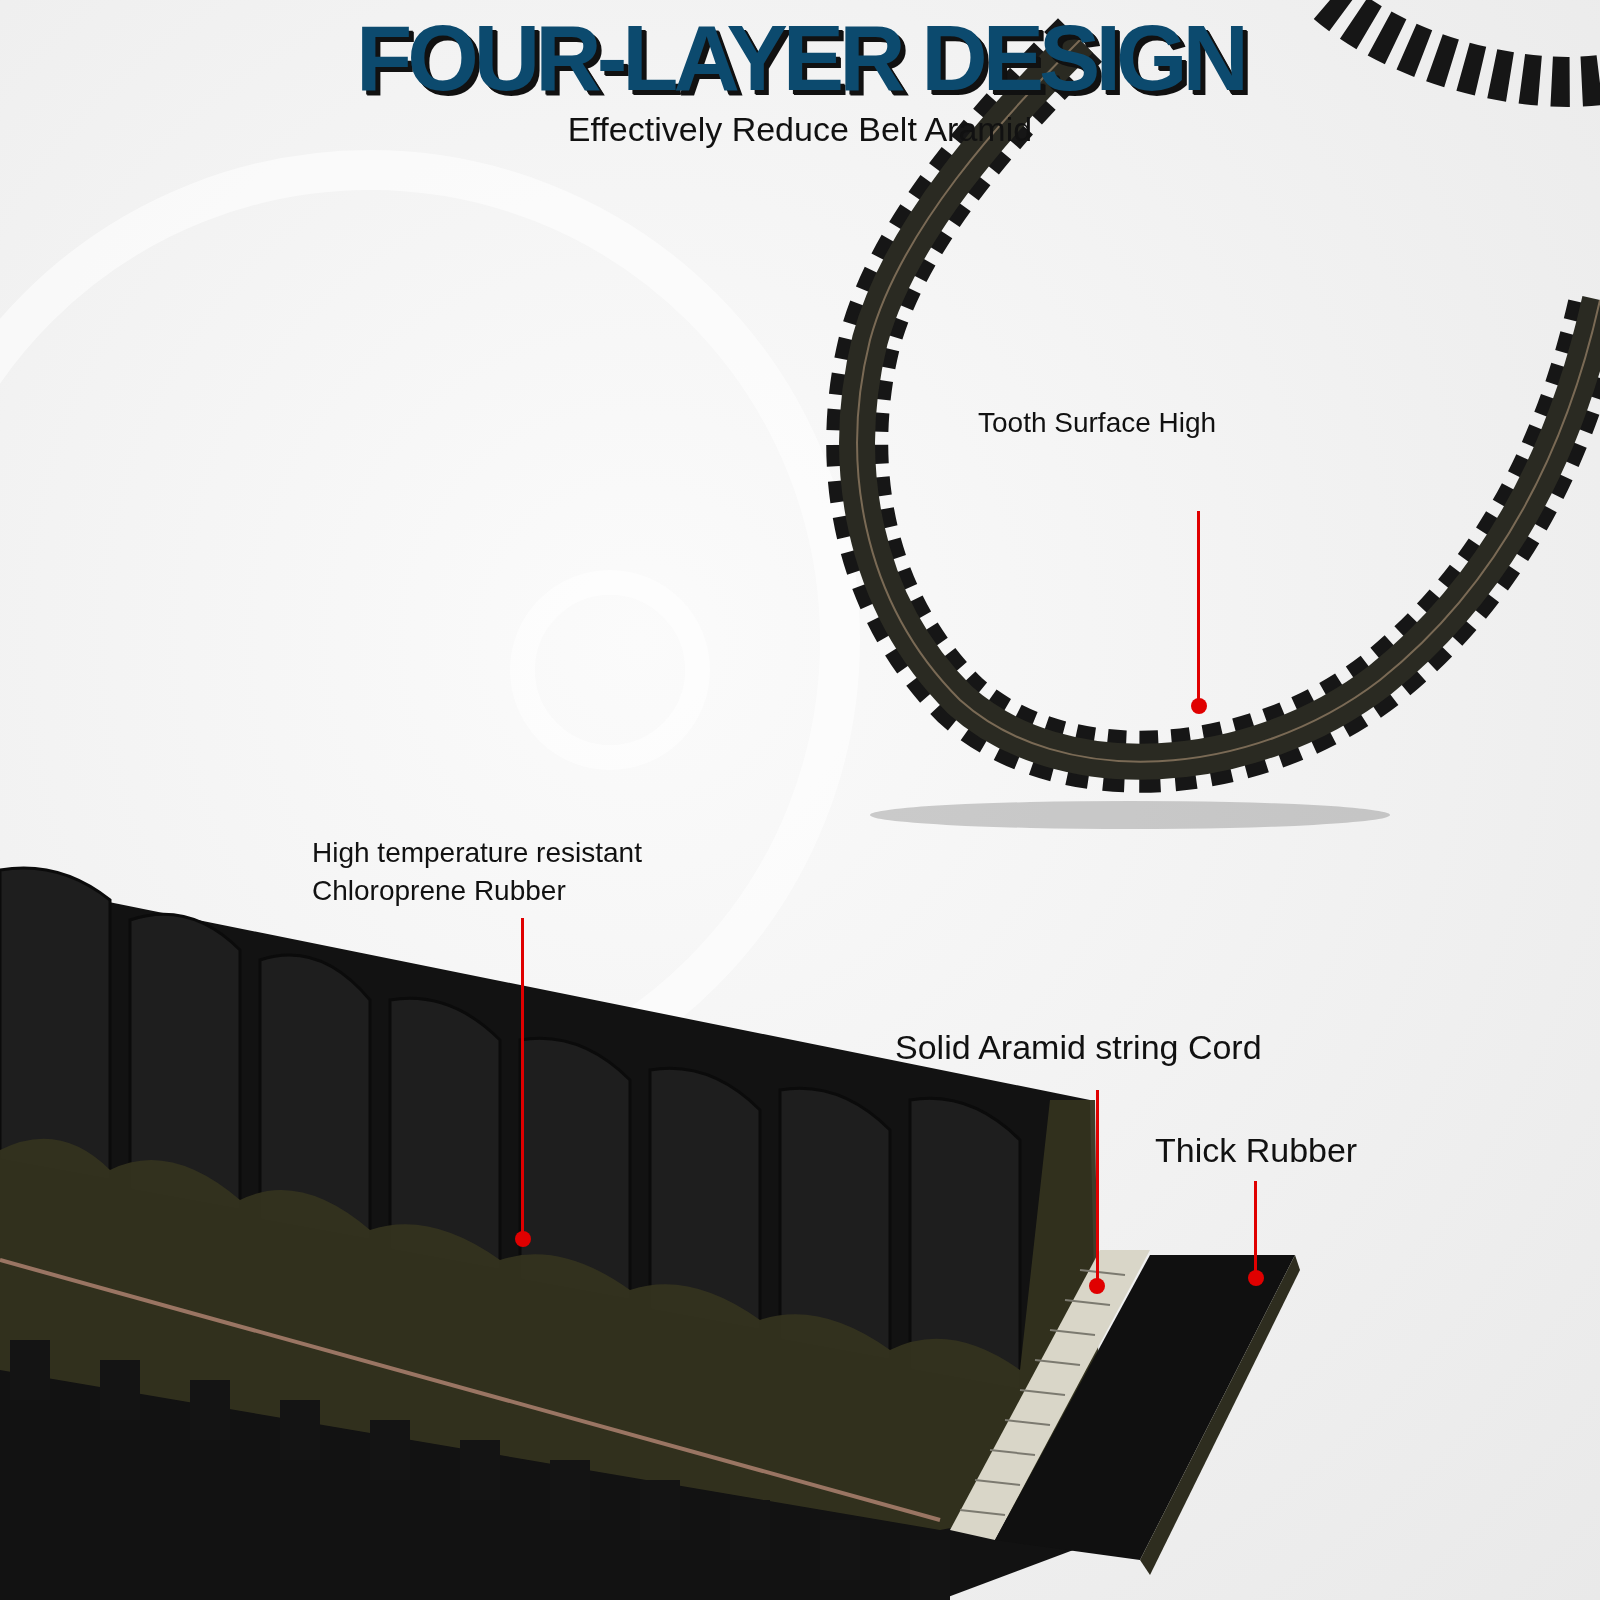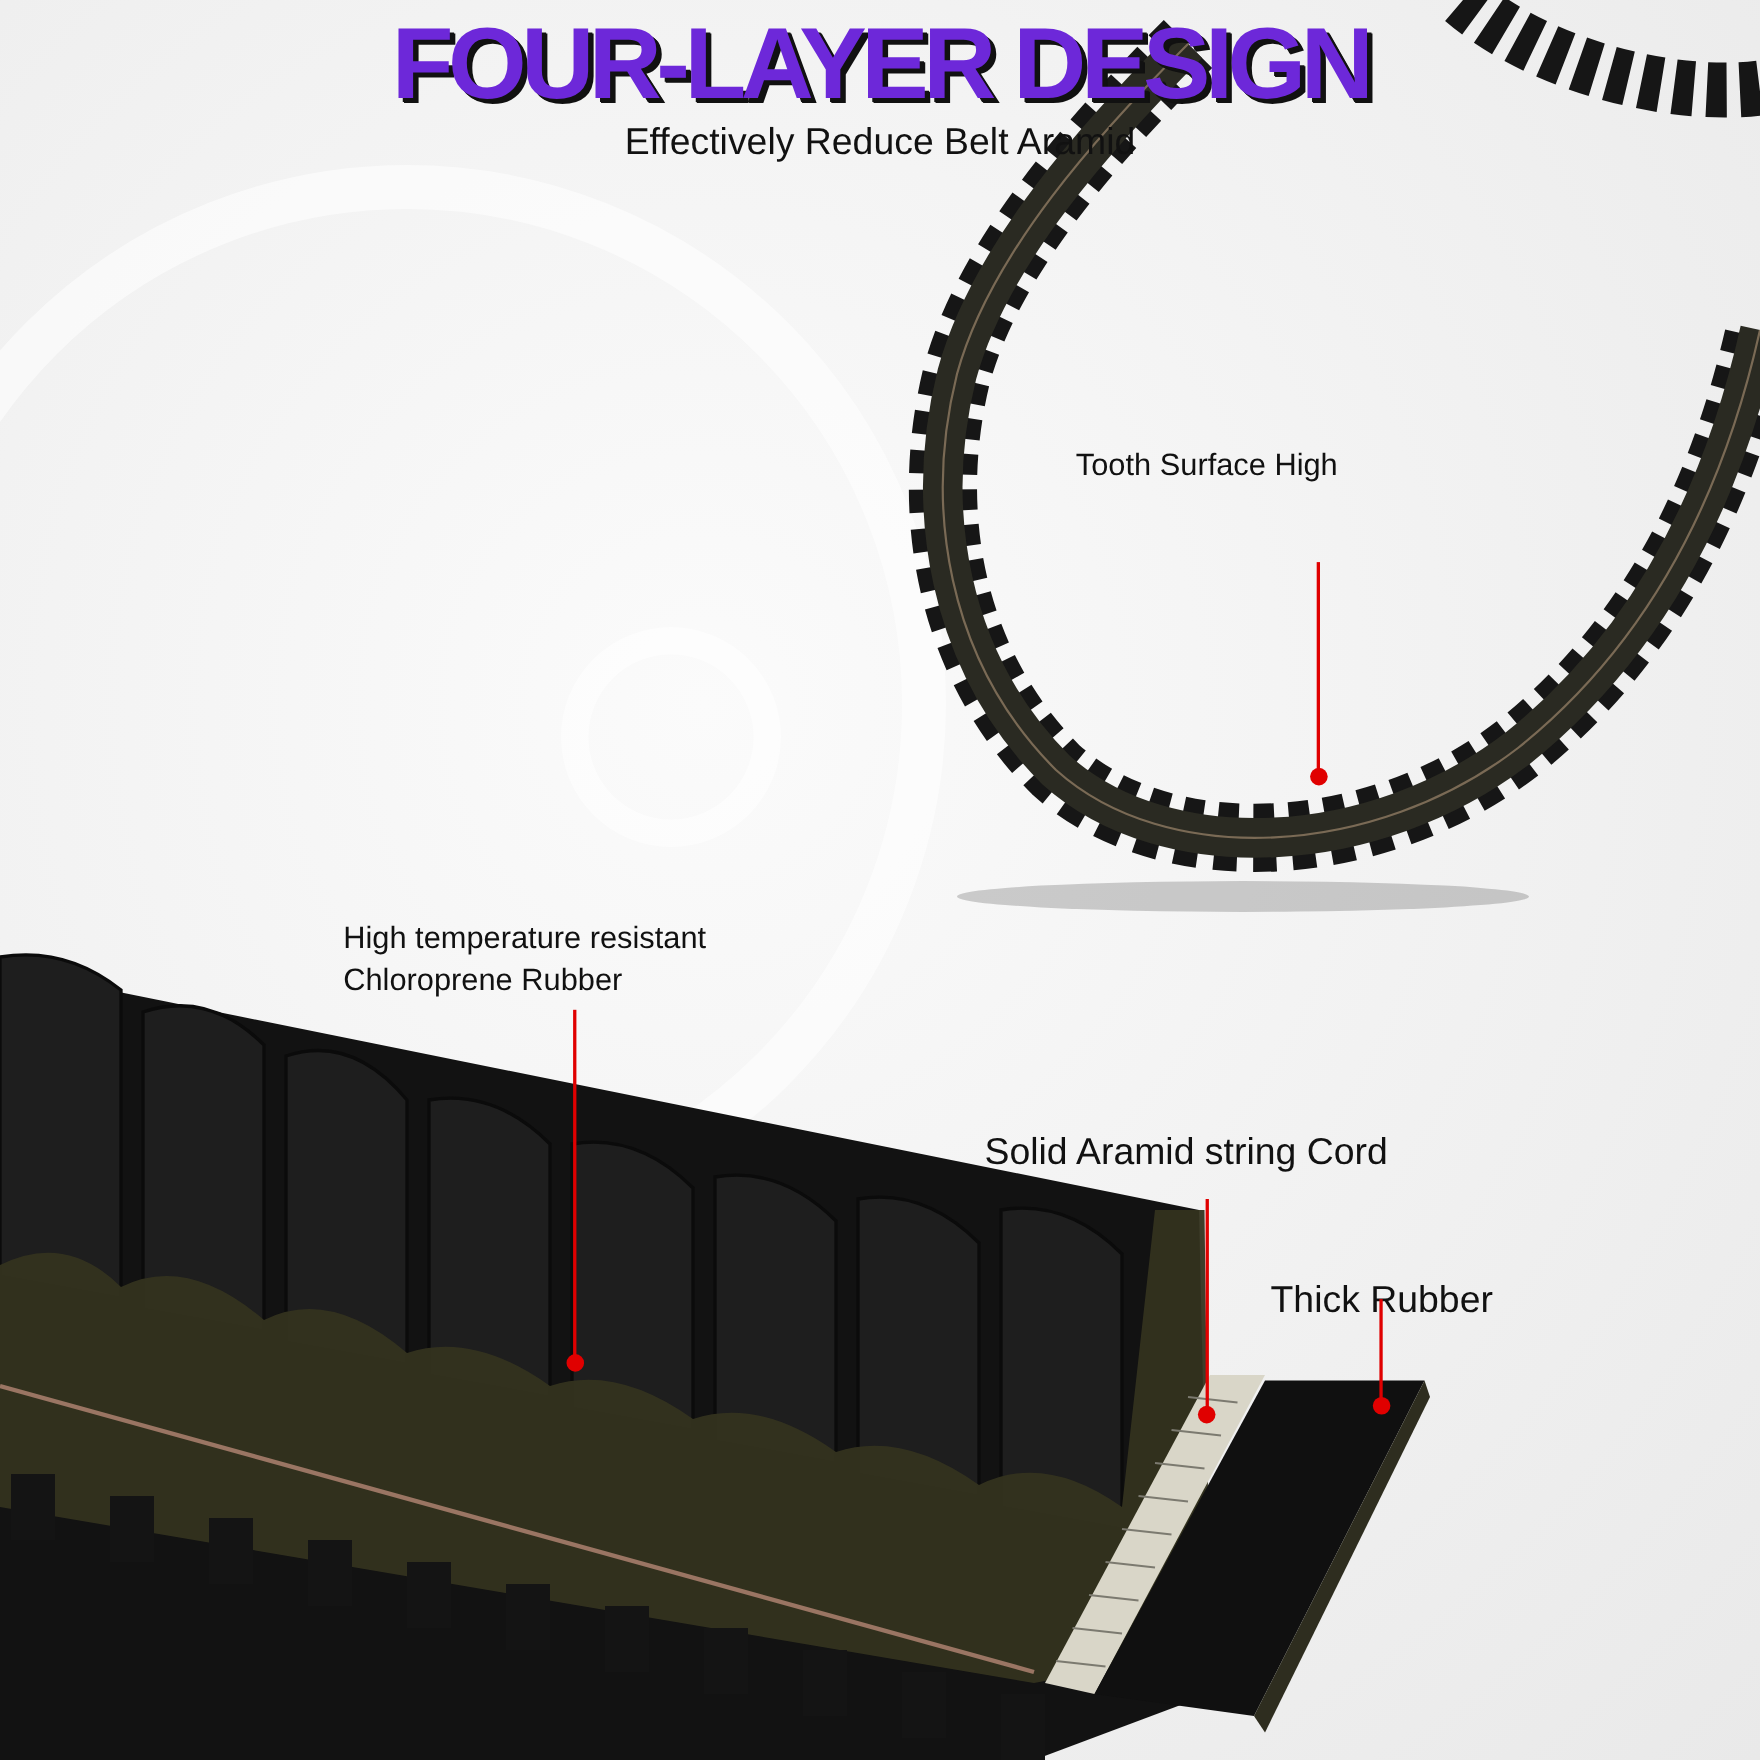--- a/index.html
+++ b/index.html
@@ -9,7 +9,7 @@
   .bg-ghost { position:absolute; border-radius:50%; border:40px solid rgba(255,255,255,0.55); }
   .title { position:absolute; left:0; width:1600px; top:12px; text-align:center;
            font-family:"Liberation Sans", sans-serif; font-weight:700; font-size:92px;
-           letter-spacing:-5px; color:#6d28d9; line-height:1;
+           letter-spacing:-5px; color:#0c4a6e; line-height:1;
            text-shadow: 4px 4px 0 #111, 5px 5px 0 #111; }
   .subtitle { position:absolute; left:0; width:1600px; top:110px; text-align:center;
               font-size:34px; color:#111; }

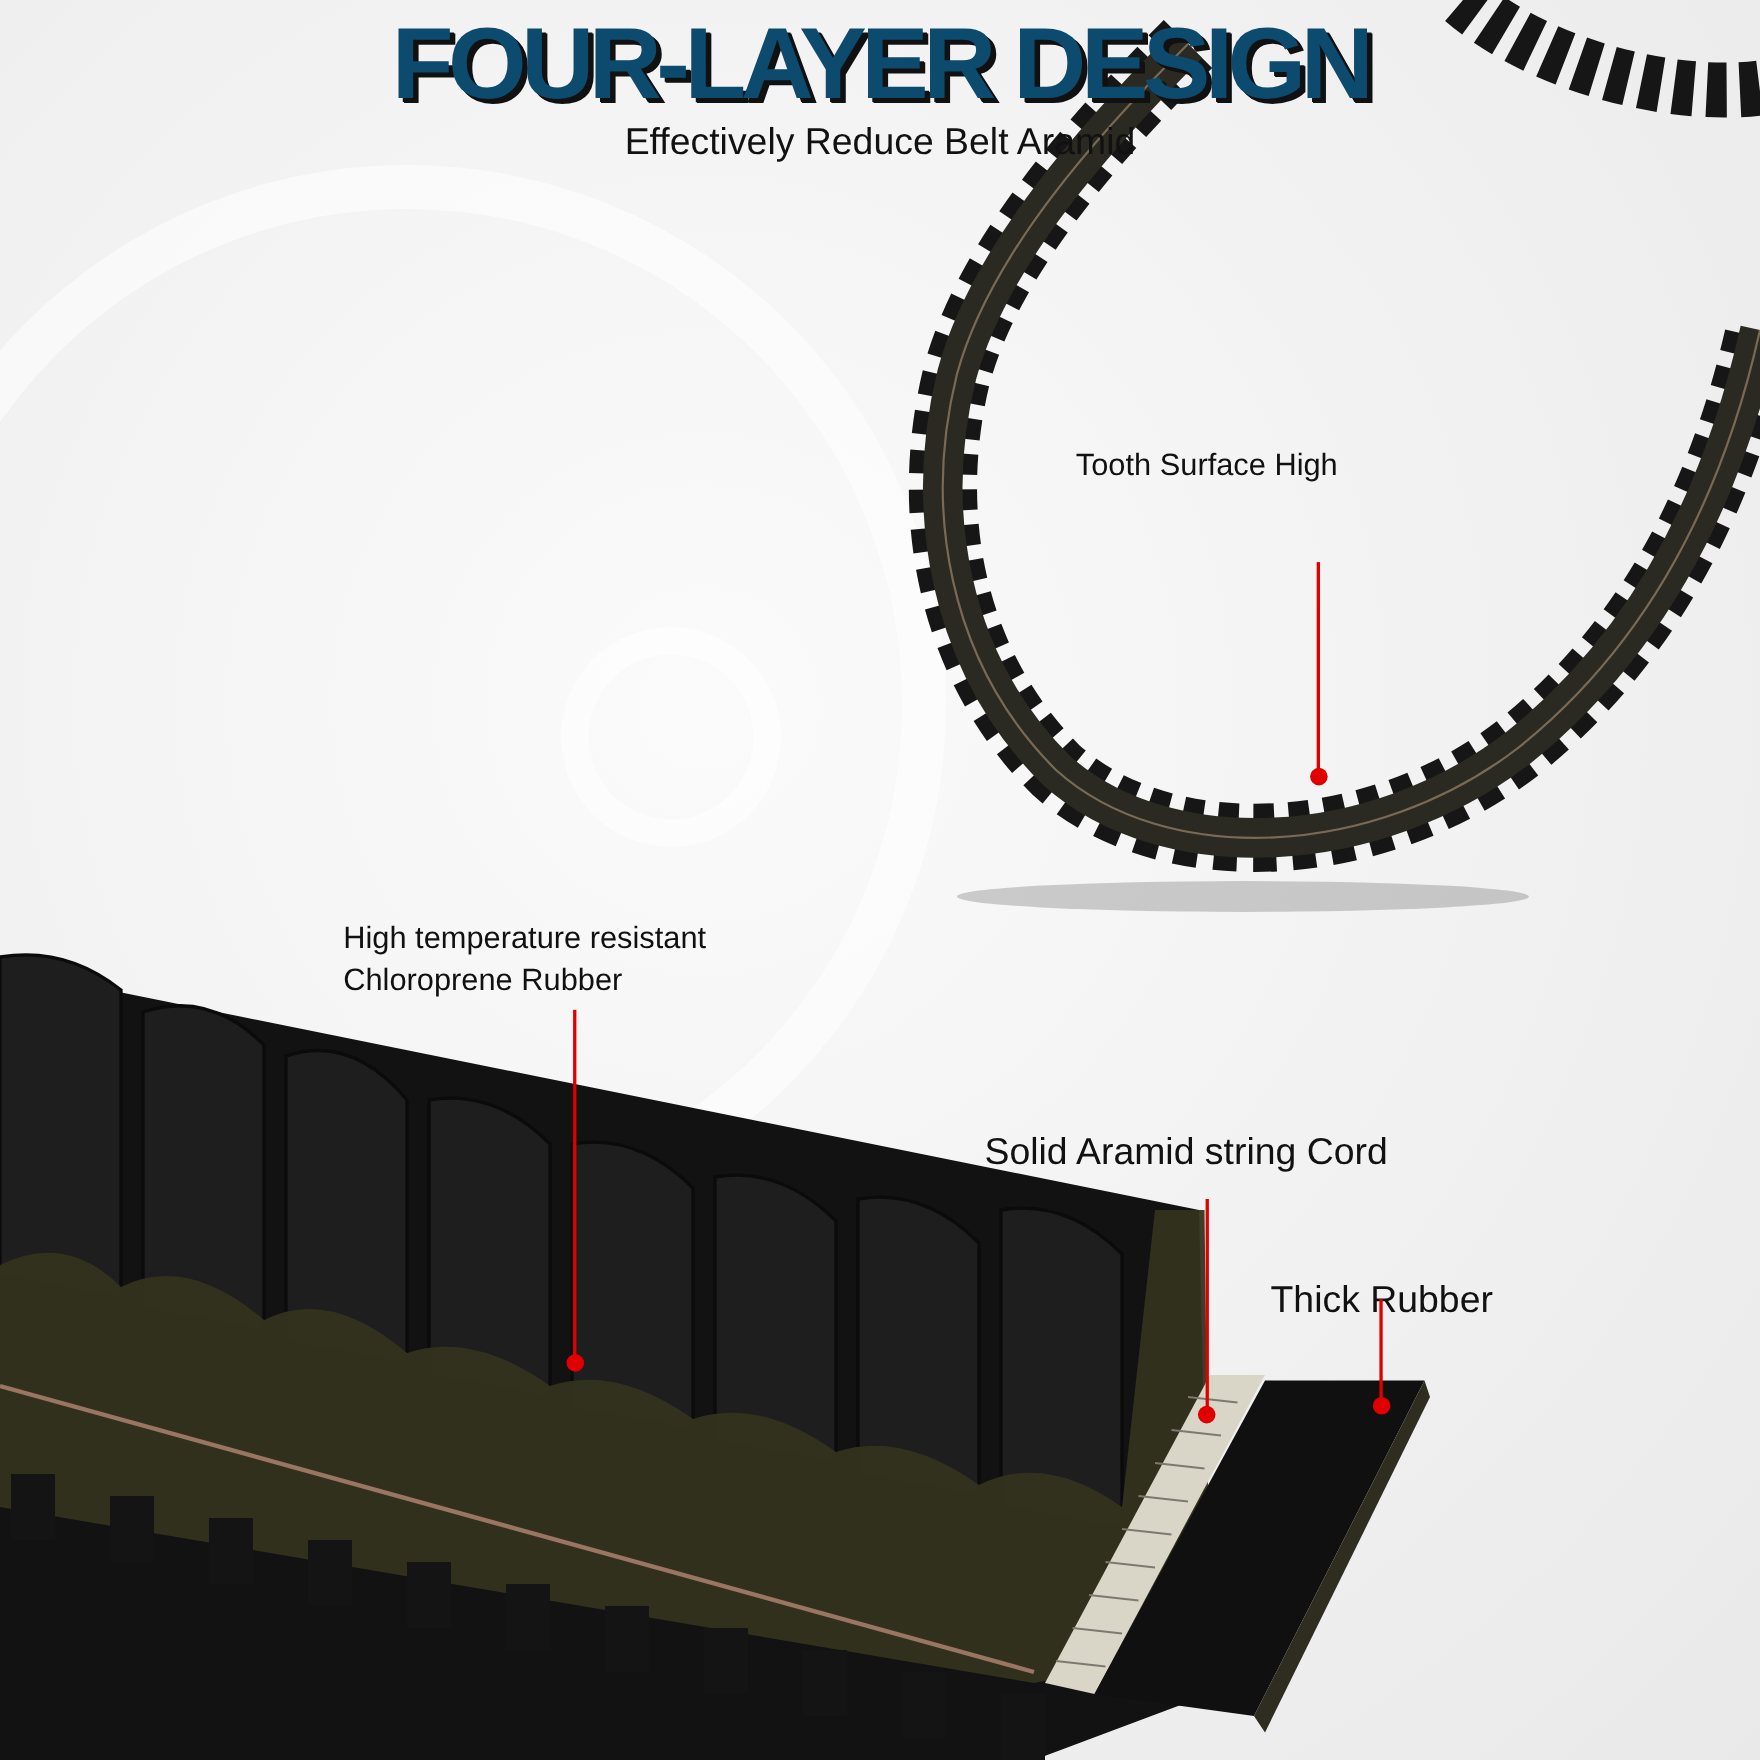--- a/index.html
+++ b/index.html
@@ -113,7 +113,7 @@
 <div class="leader" style="left:1096px;top:1090px;height:200px;"></div>
 <div class="dot" style="left:1089px;top:1278px;"></div>
 
-<div class="label small" style="left:1155px;top:1131px;margin-top:32px;">
+<div class="label small" style="left:1155px;top:1131px;">
   <div>Thick Rubber</div>
 </div>
 <div class="leader" style="left:1254px;top:1181px;height:100px;"></div>

